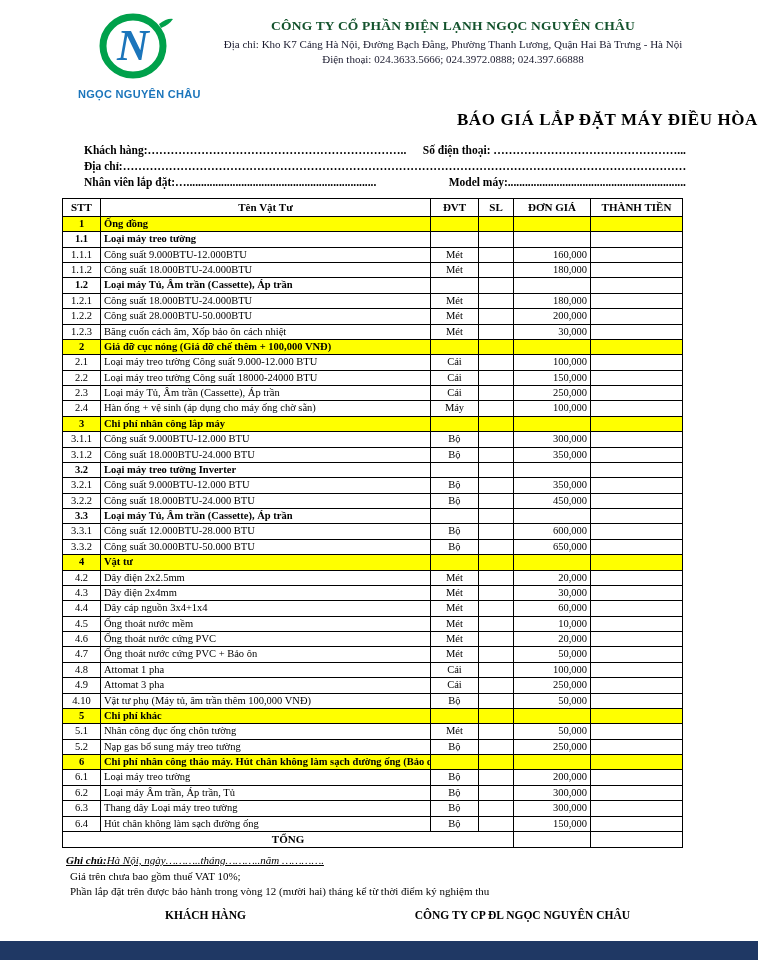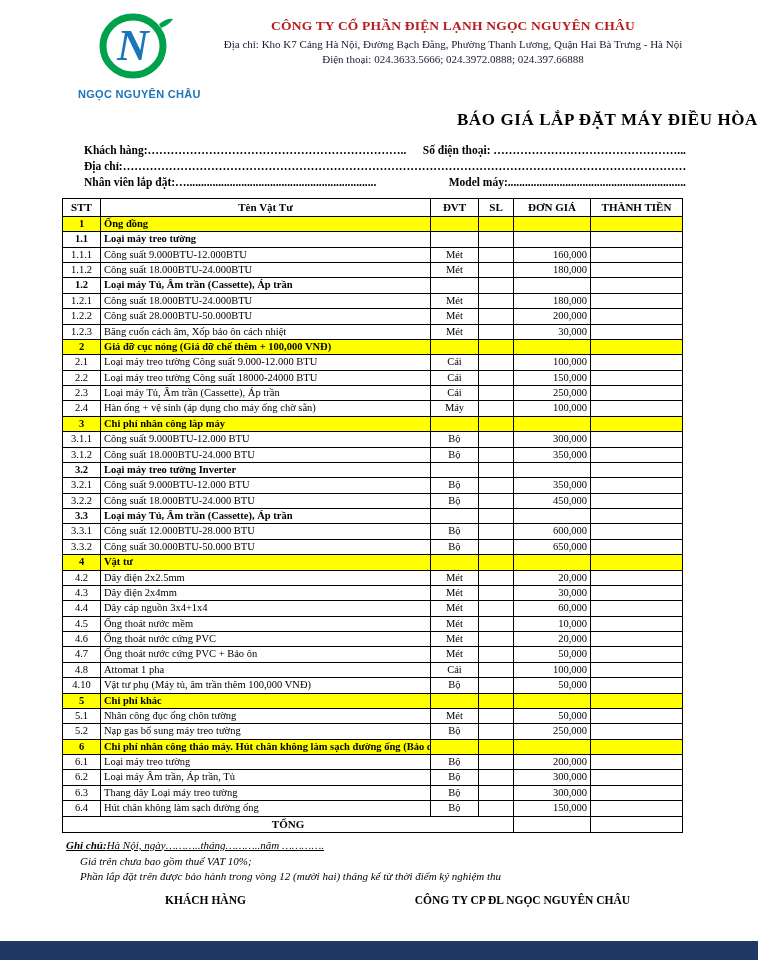--- a/index.html
+++ b/index.html
@@ -41,7 +41,7 @@
   .company-name {
     font-size: 13.5px;
     font-weight: bold;
-    color: #b91c1c;
+    color: #14532d;
     letter-spacing: 0.2px;
     margin-bottom: 4px;
   }

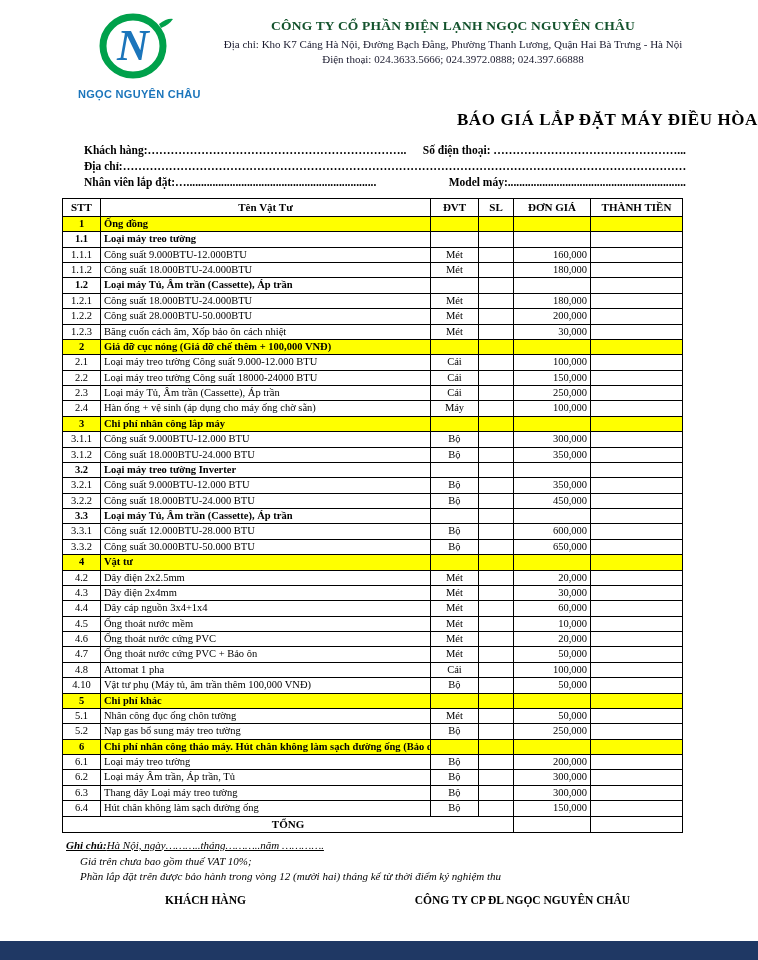--- a/index.html
+++ b/index.html
@@ -436,6 +436,14 @@
           <td class="r"></td>
         </tr>
         <tr class="row-item">
+          <td class="c">4.9</td>
+          <td class="l">Attomat 3 pha</td>
+          <td class="c">Cái</td>
+          <td class="c"></td>
+          <td class="r">250,000</td>
+          <td class="r"></td>
+        </tr>
+        <tr class="row-item">
           <td class="c">4.10</td>
           <td class="l">Vật tư phụ (Máy tủ, âm trần thêm 100,000 VNĐ)</td>
           <td class="c">Bộ</td>

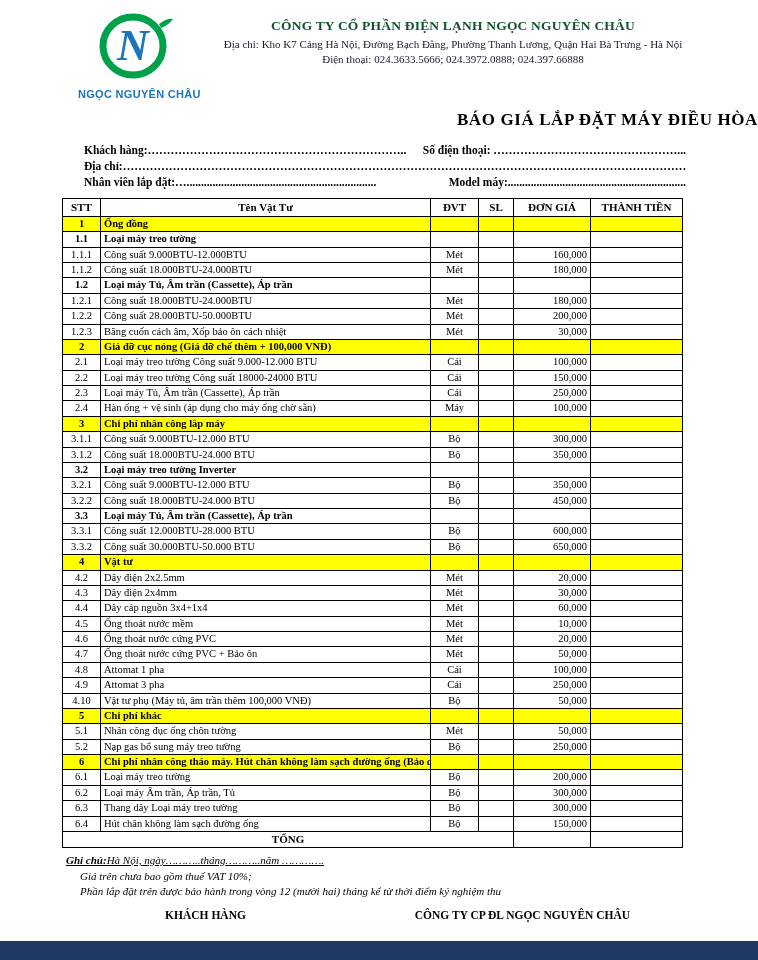--- a/index.html
+++ b/index.html
@@ -118,8 +118,7 @@
     text-decoration: underline;
   }
   .note {
-    font-style: italic;
-    margin-left: 14px;
+    margin-left: 4px;
     line-height: 15px;
   }
   .signatures {

